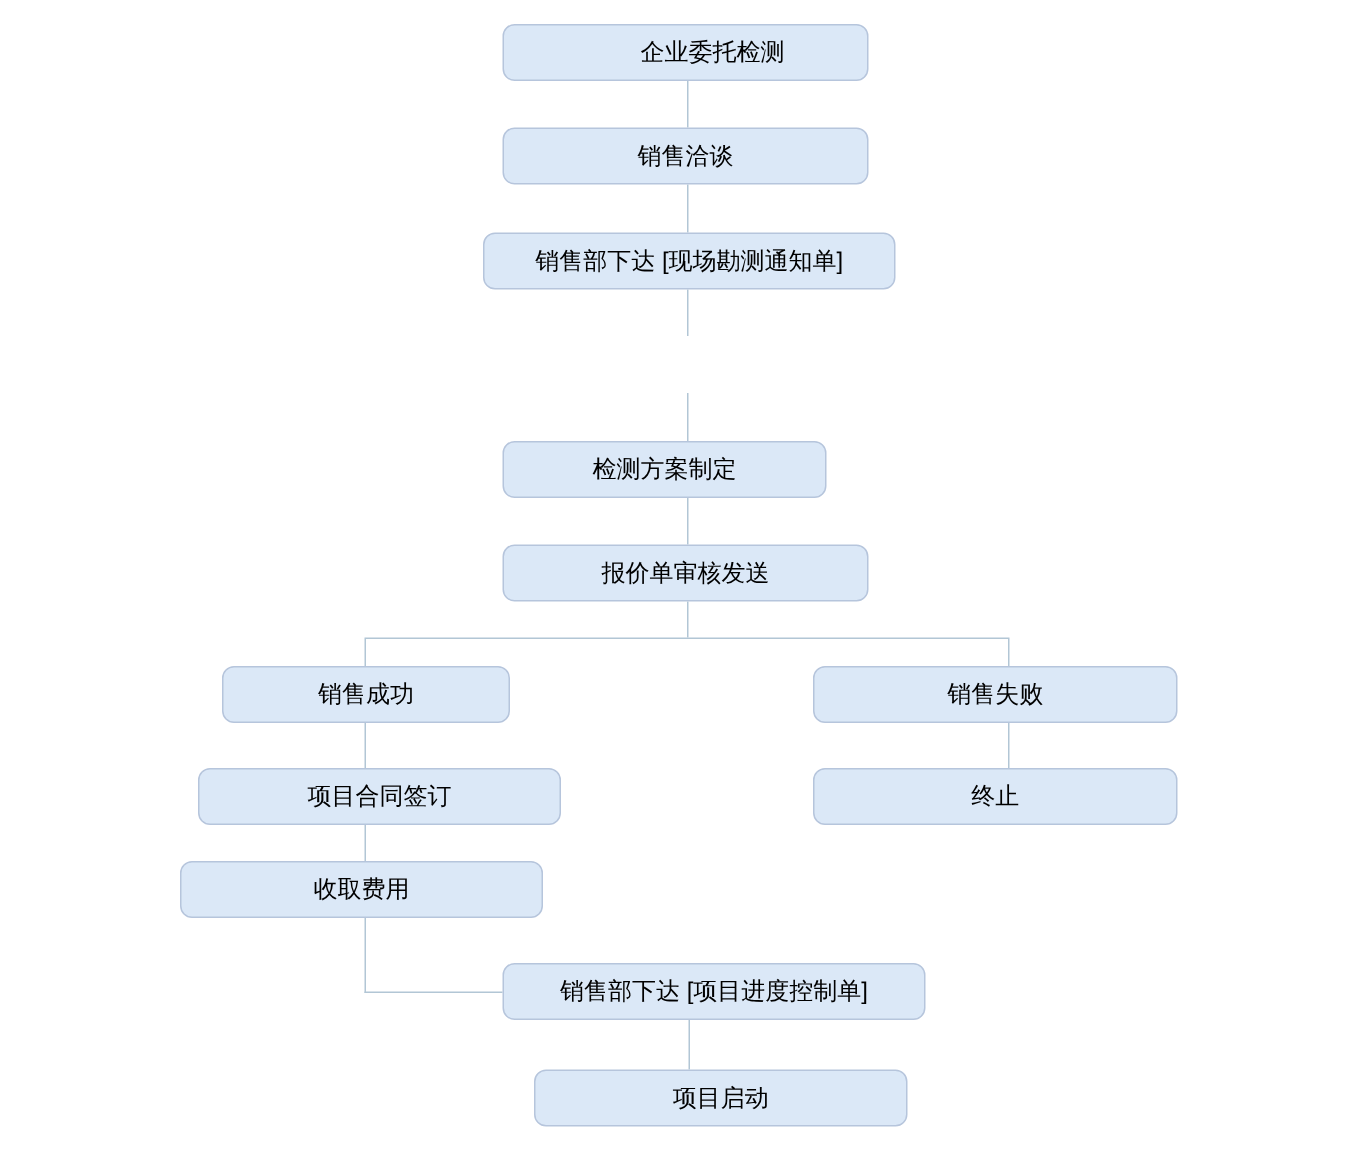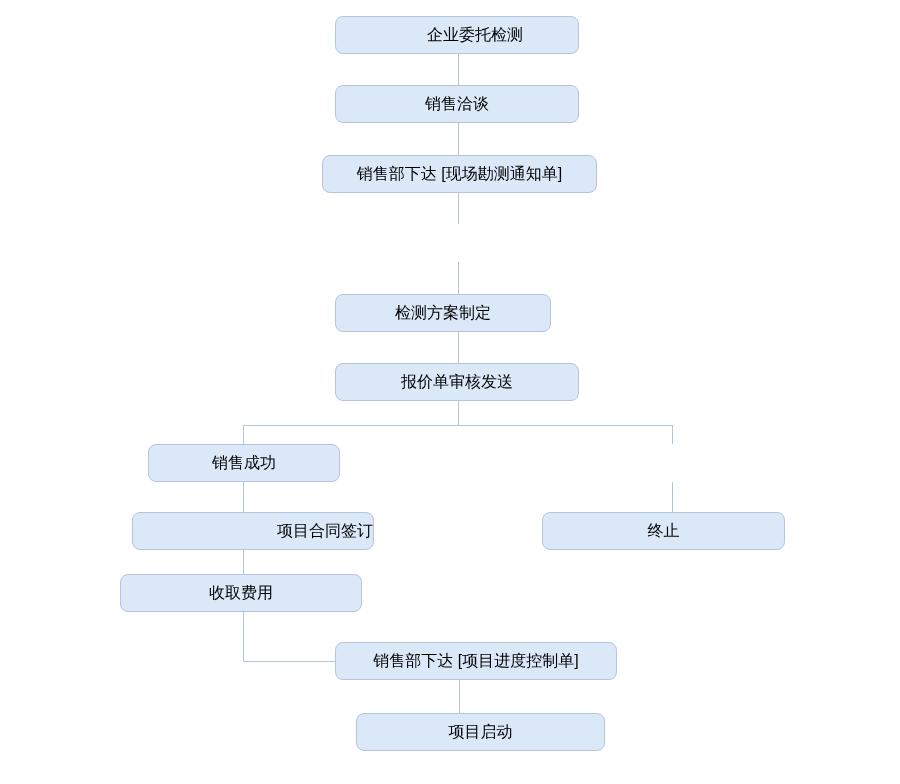--- a/index.html
+++ b/index.html
@@ -106,6 +106,9 @@
   <div class="node" id="n7">
     <span>销售成功</span>
   </div>
+  <div class="node" id="n8">
+    <span>销售失败</span>
+  </div>
   <div class="node" id="n9">
     <span>项目合同签订</span>
   </div>

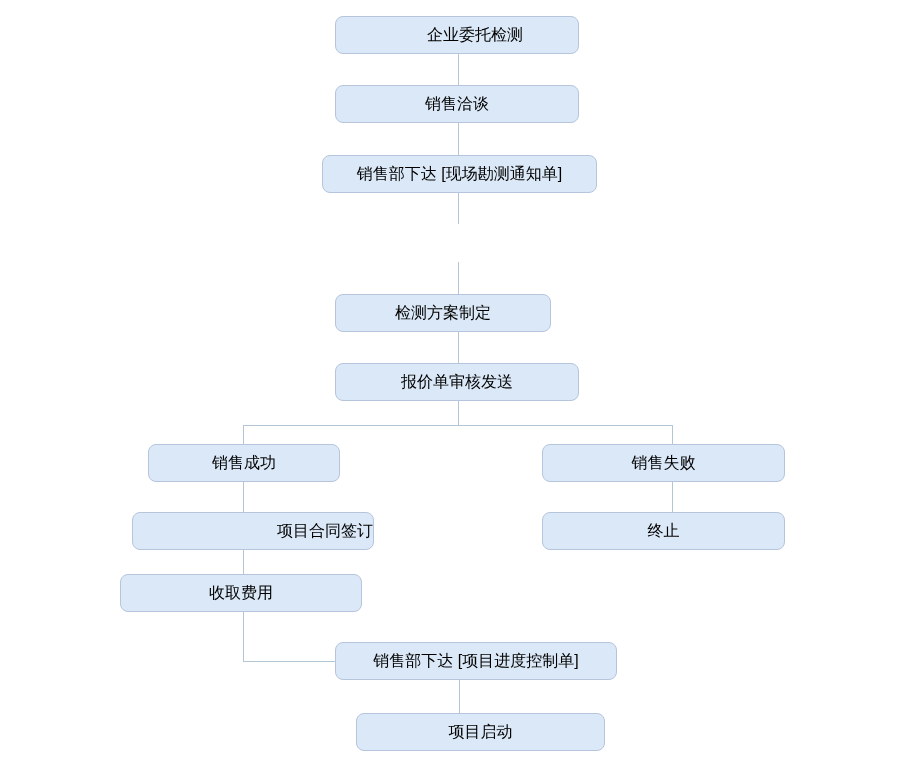--- a/index.html
+++ b/index.html
@@ -44,7 +44,7 @@
   #n6  { left: 335px; top: 363px; width: 244px; height: 38px; }
   #n7  { left: 132px; top: 444px; width: 192px; height: 38px; margin-left: 16px; }
   #n8  { left: 542px; top: 444px; width: 243px; height: 38px; }
-  #n9  { left: 132px; top: 512px; width: 242px; height: 38px; justify-content: flex-end; }
+  #n9  { left: 132px; top: 512px; width: 242px; height: 38px; }
   #n10 { left: 542px; top: 512px; width: 243px; height: 38px; }
   #n11 { left: 120px; top: 574px; width: 242px; height: 38px; }
   #n12 { left: 335px; top: 642px; width: 282px; height: 38px; text-align: right; }

